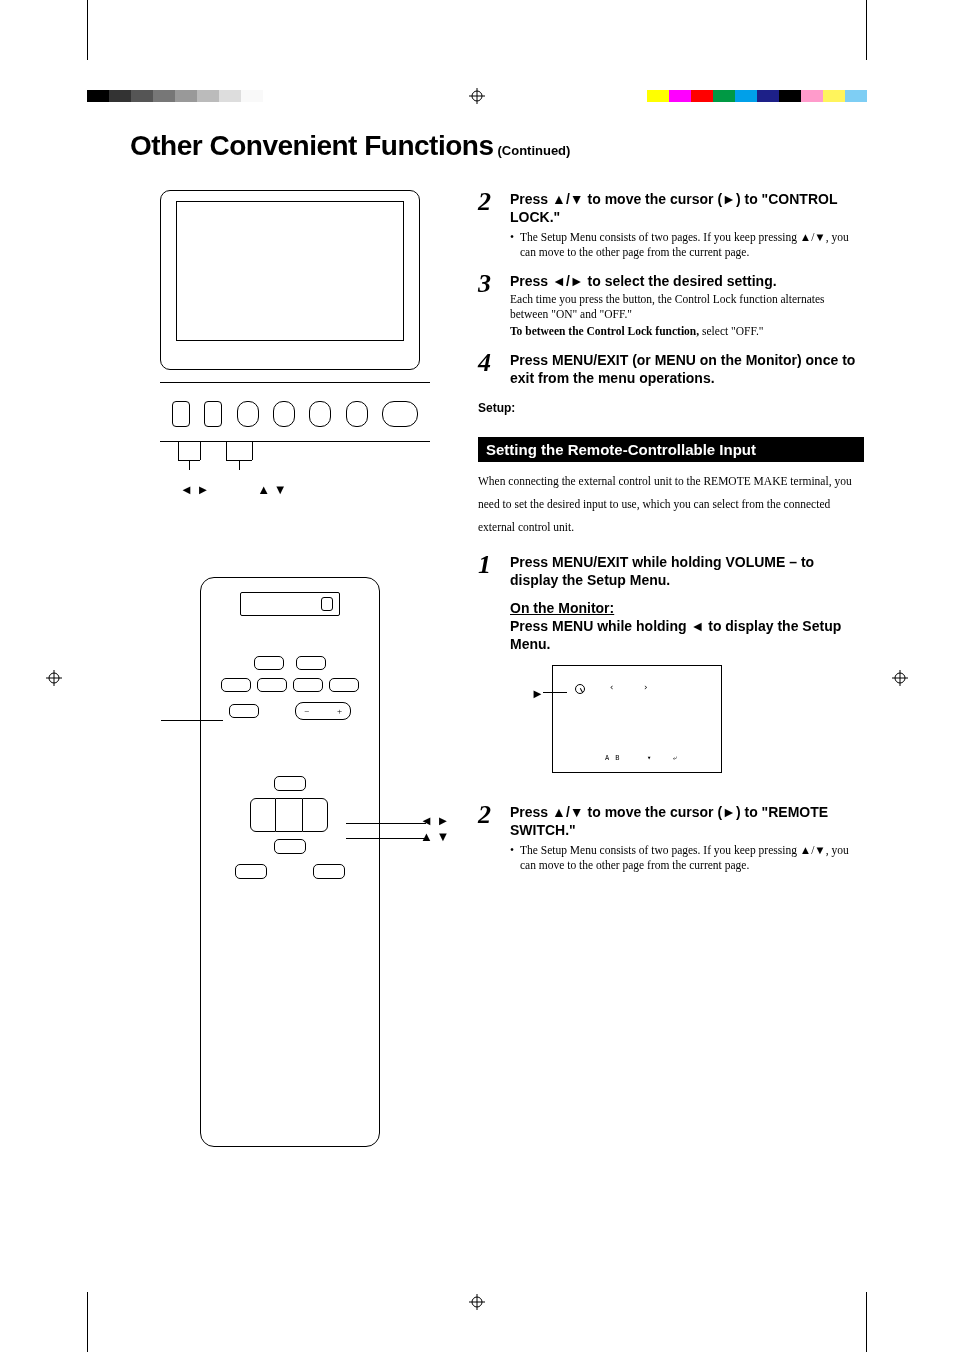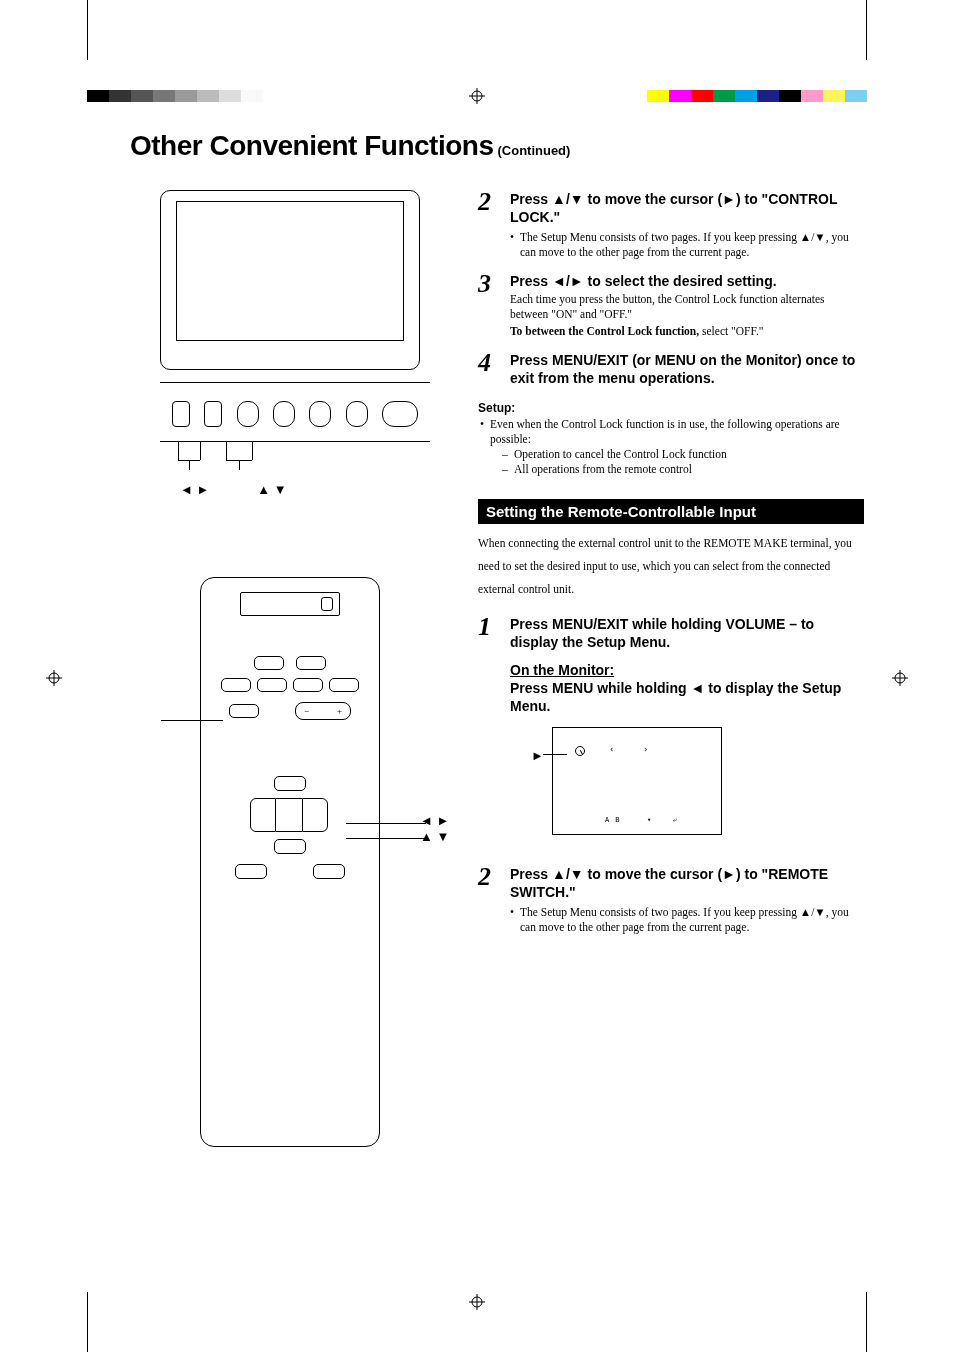--- a/index.html
+++ b/index.html
@@ -336,12 +336,6 @@
         </div>
 
       <div class="note-head">Setup:</div>
-      <ul class="note-list" id="note-list">
-          <li>Even when the Control Lock function is in use, the following operations are possible:<ul class="note-sub">
-              <li>Operation to cancel the Control Lock function</li>
-              <li>All operations from the remote control</li>
-            </ul></li>
-        </ul>
 
       <div class="section-bar">Setting the Remote-Controllable Input</div>
       <div class="intro">When connecting the external control unit to the REMOTE MAKE terminal, you need to set the desired input to use, which you can select from the connected external control unit.</div>

